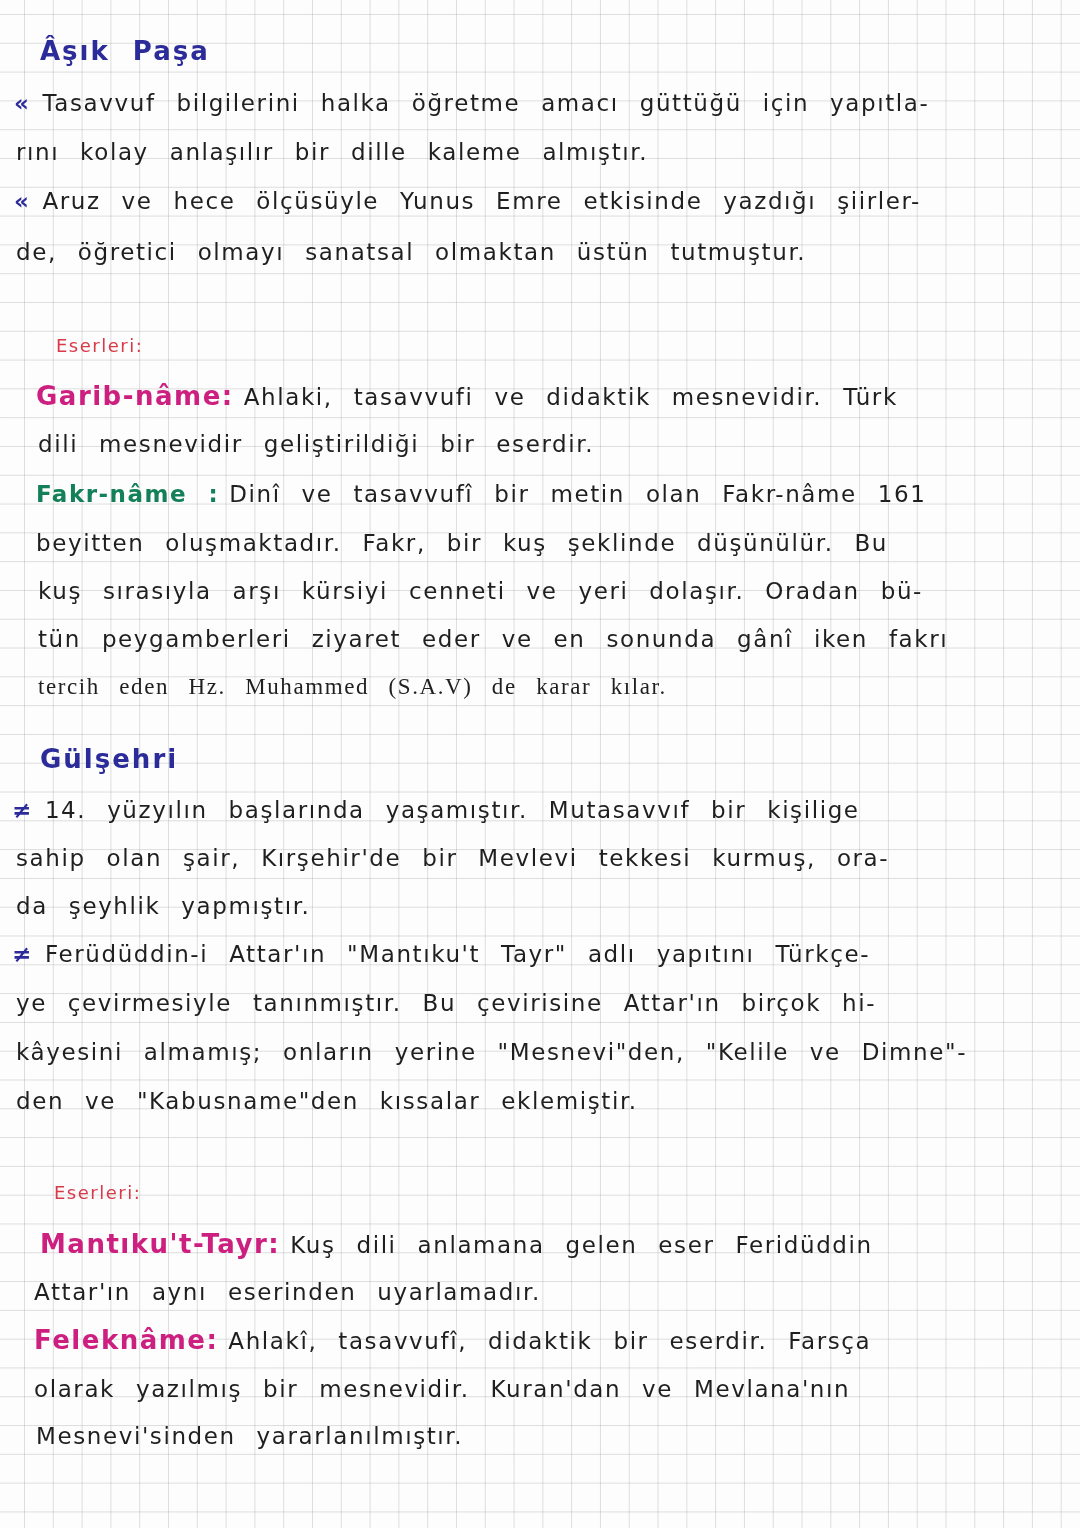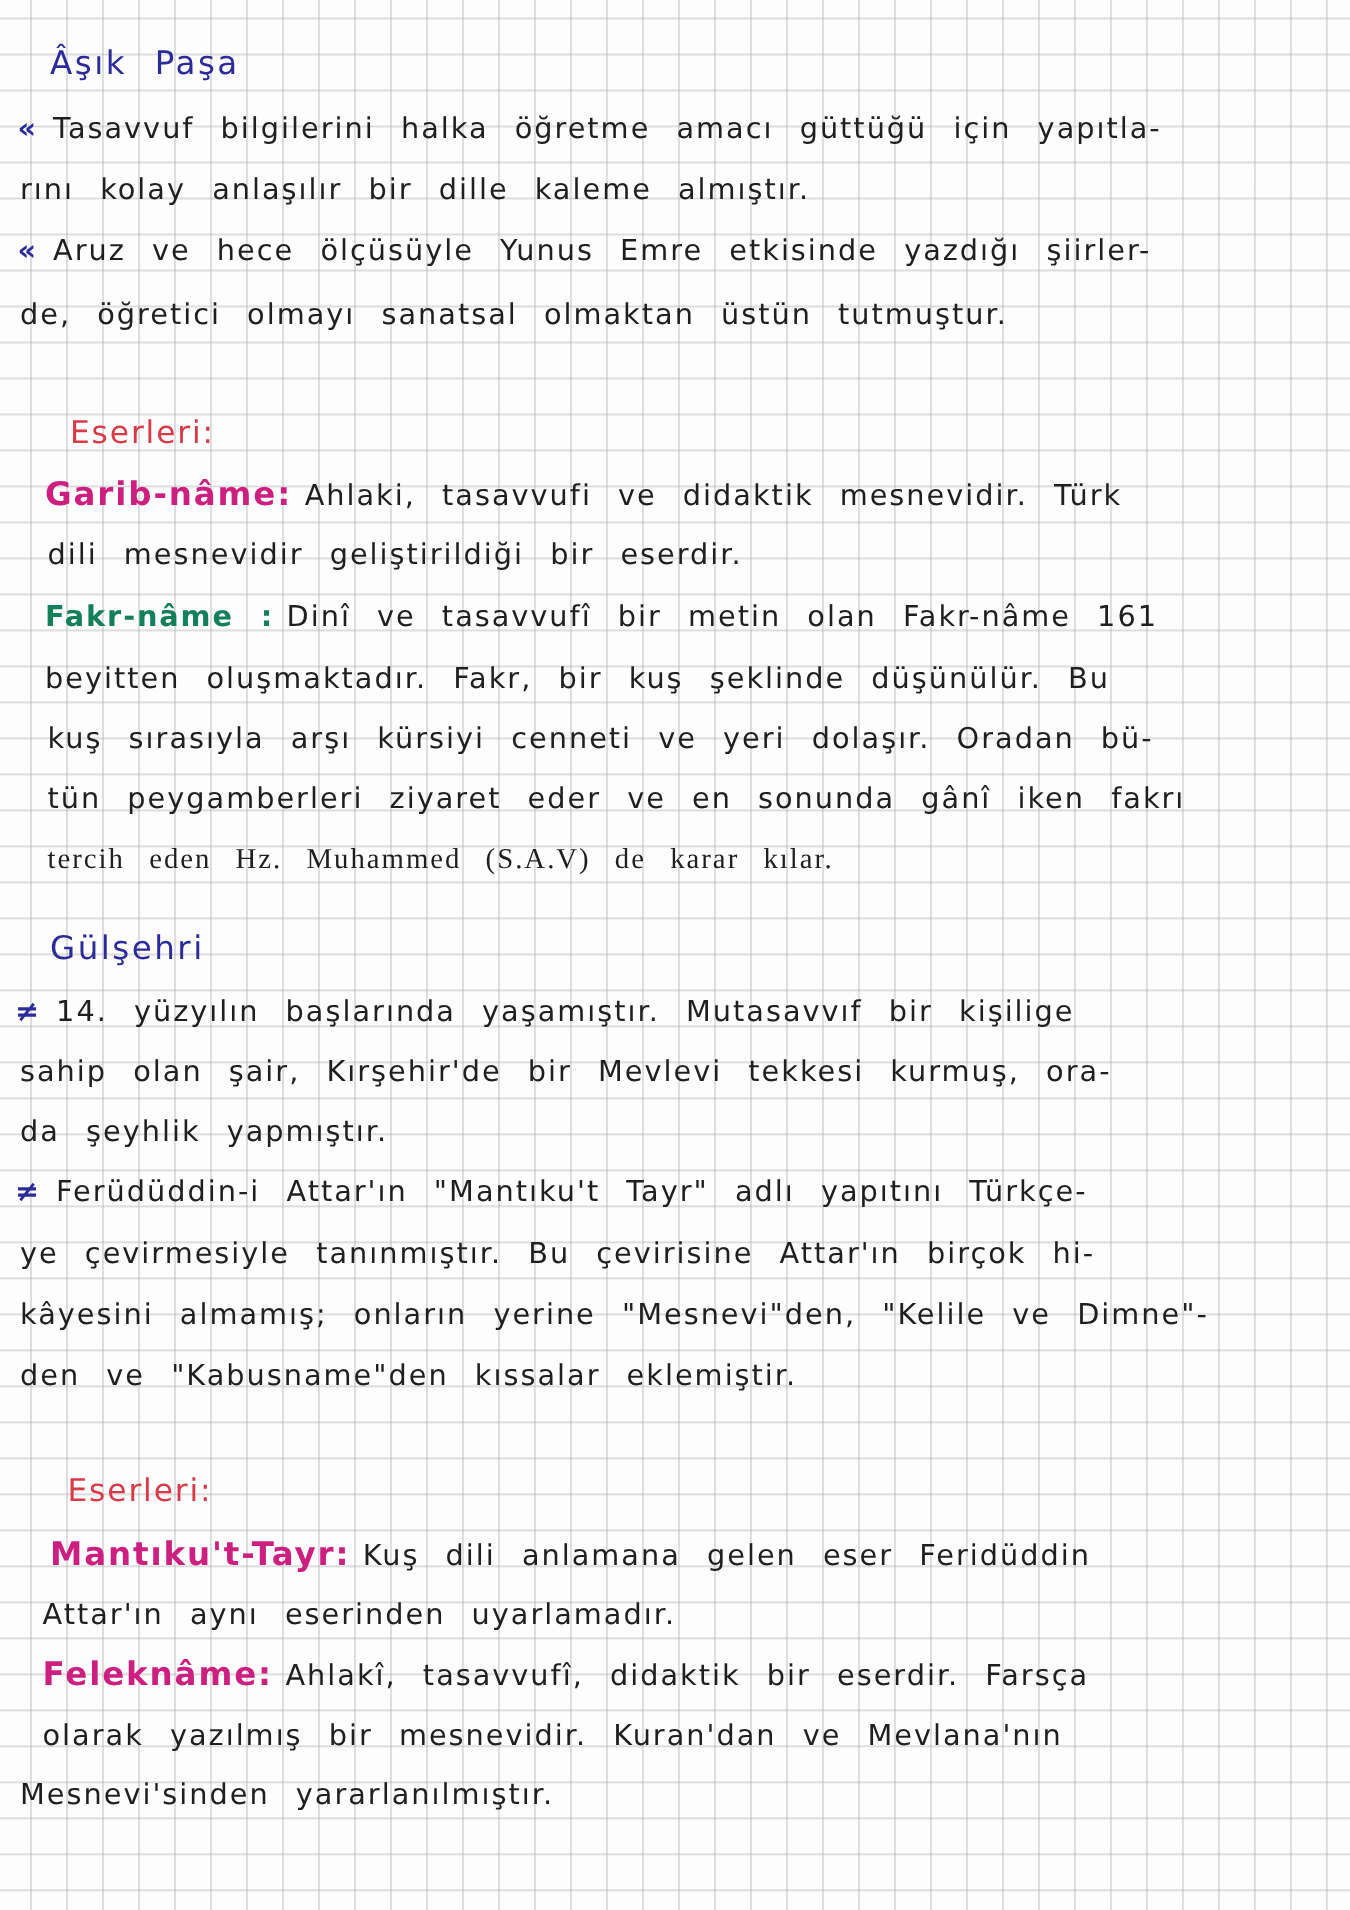--- a/index.html
+++ b/index.html
@@ -28,7 +28,7 @@
     }
     .title-blue {
       color: #2b2c9a;
-      font-weight: normal;
+      font-weight: bold;
       font-size: 26px;
       letter-spacing: 2px;
     }

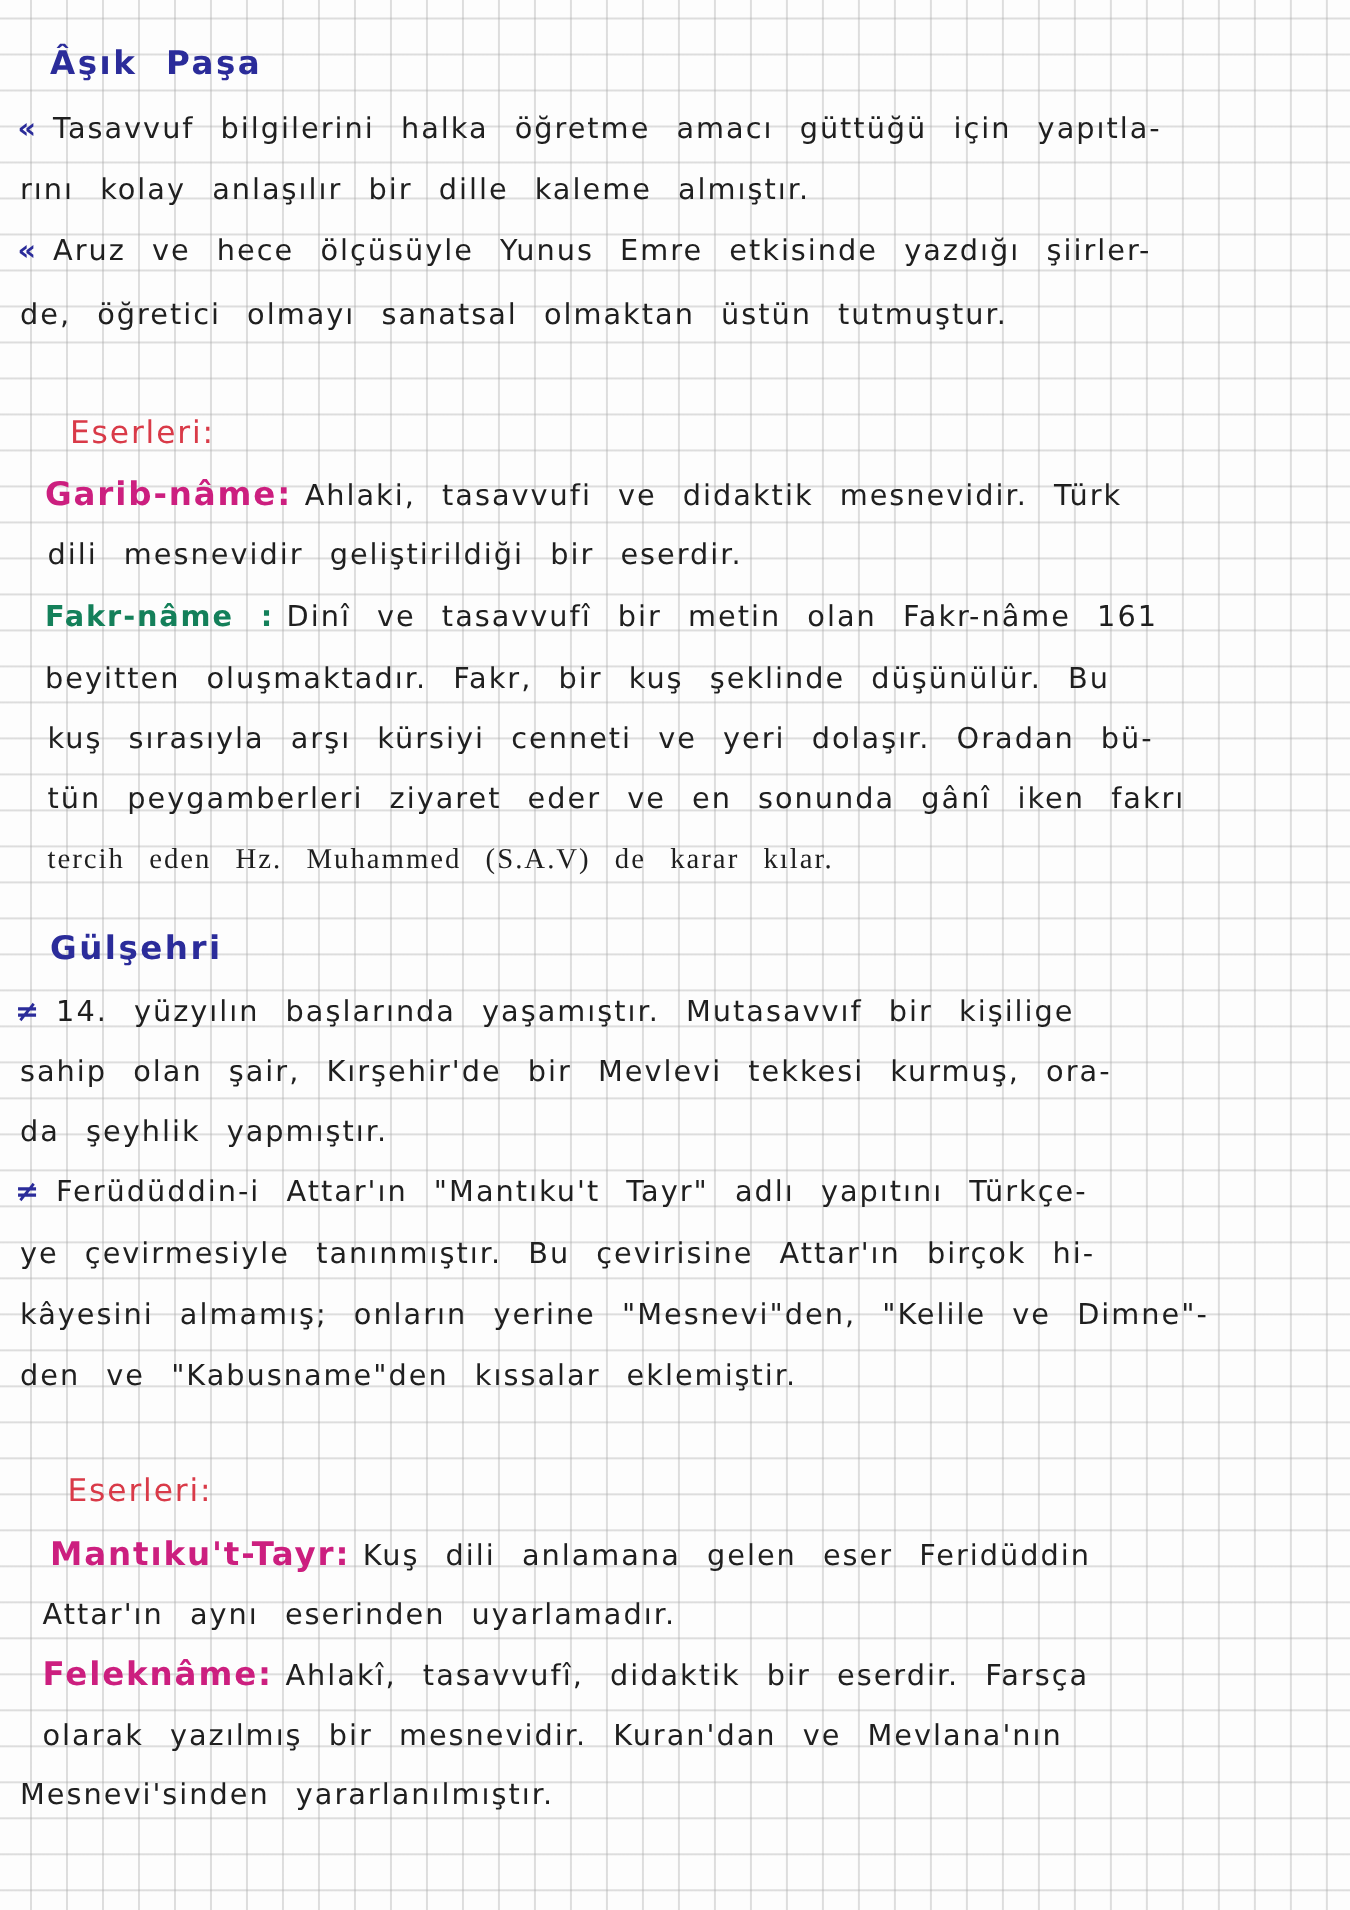--- a/index.html
+++ b/index.html
@@ -34,7 +34,7 @@
     }
     .heading-red {
       color: #d93a48;
-      font-size: 25px;
+      font-size: 18px;
       letter-spacing: 1.5px;
     }
     .term-magenta {

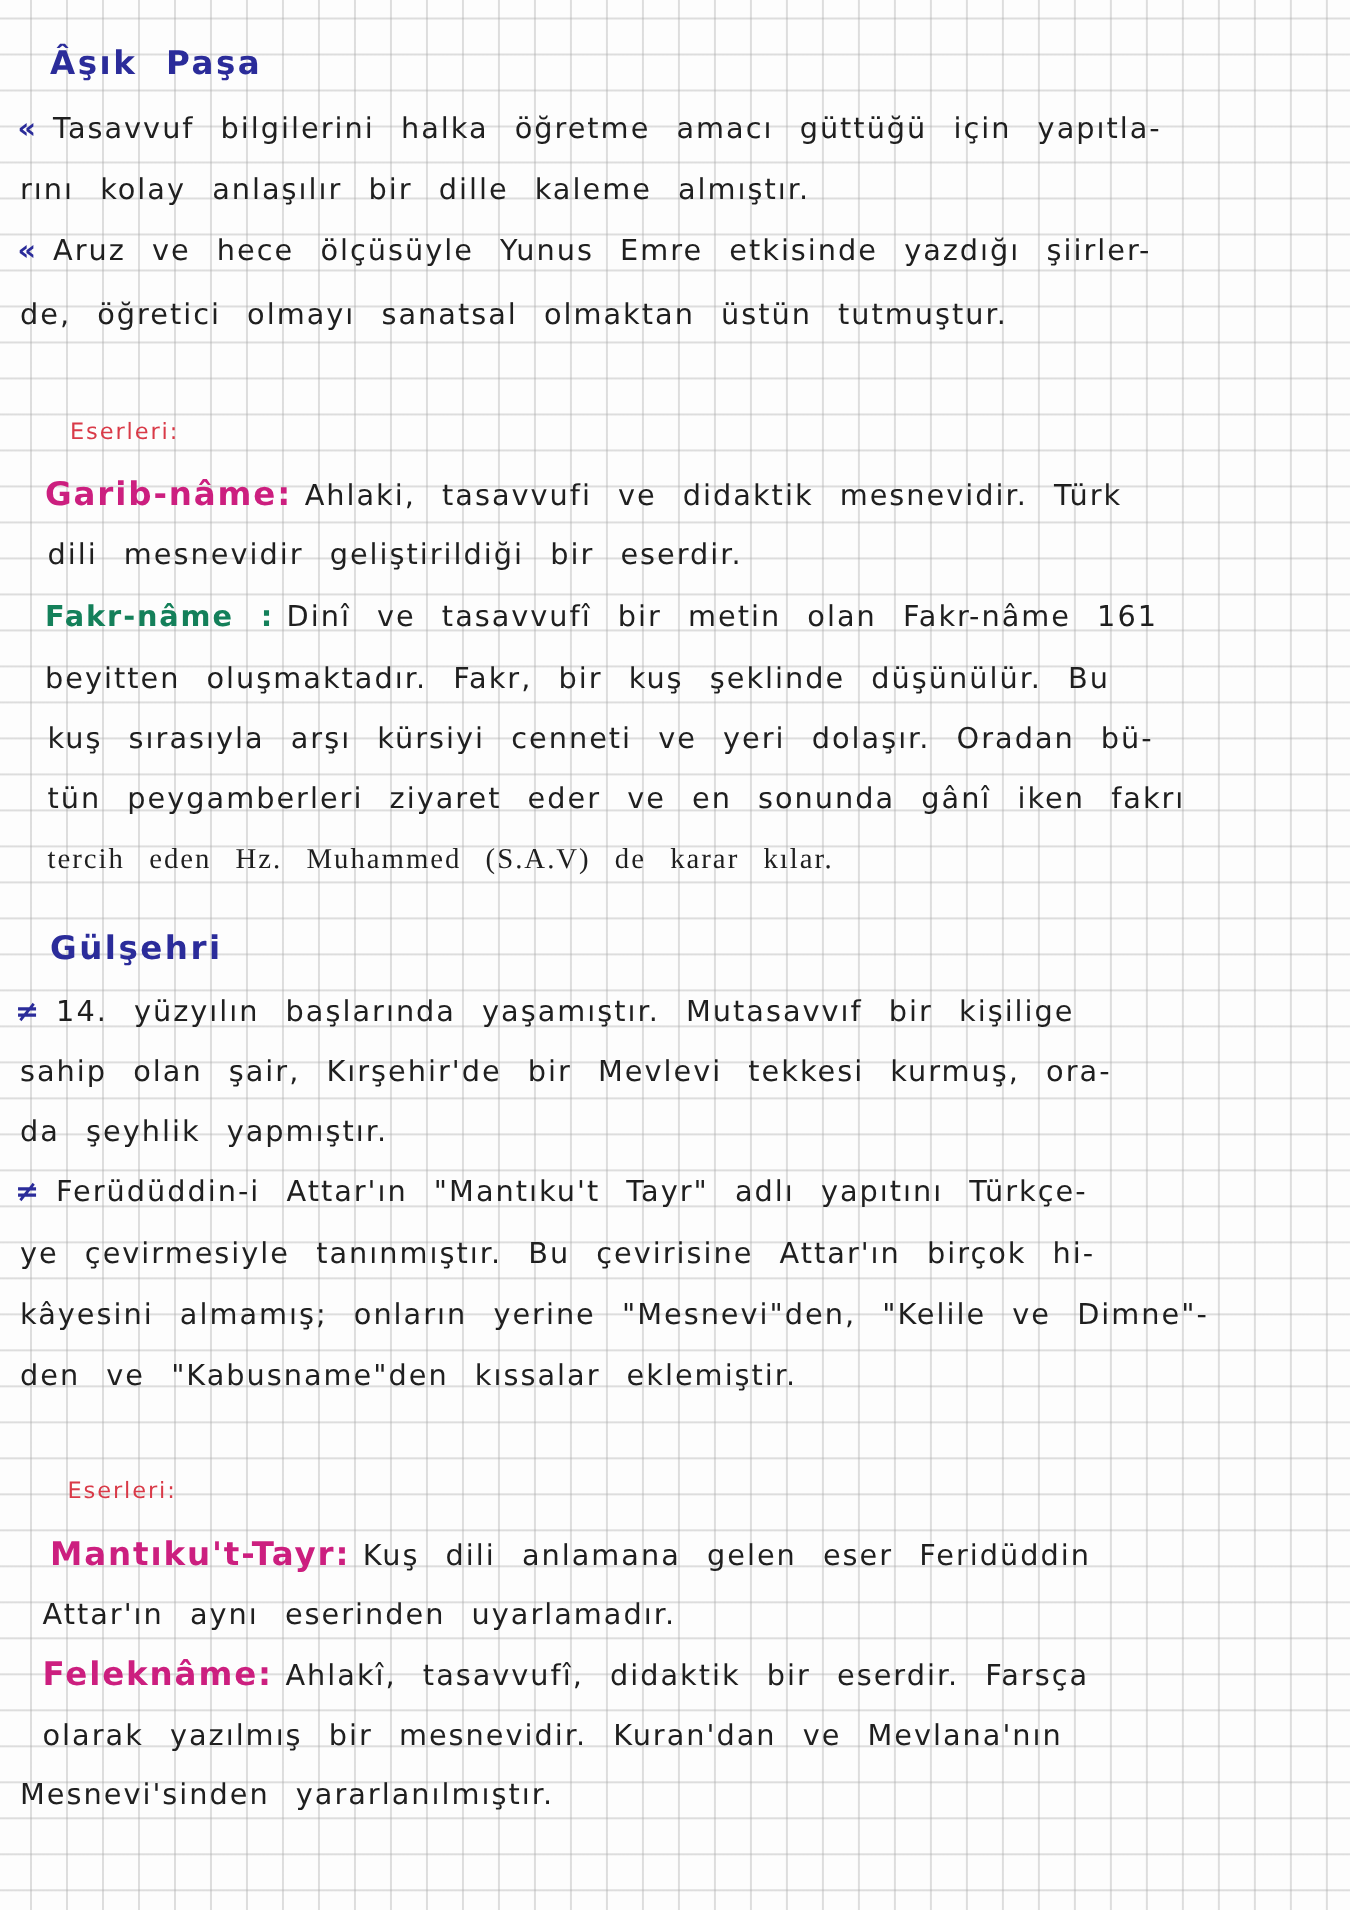--- a/index.html
+++ b/index.html
@@ -111,6 +111,6 @@
   <span class="term term-magenta">Feleknâme:</span><span>Ahlakî, tasavvufî, didaktik bir eserdir. Farsça</span>
 </div>
 <div class="line" style="left:34px; top:1374px;">olarak yazılmış bir mesnevidir. Kuran'dan ve Mevlana'nın</div>
-<div class="line" style="left:16px; top:1421px;text-align:right;">Mesnevi'sinden yararlanılmıştır.</div>
+<div class="line" style="left:36px; top:1421px;text-align:right;">Mesnevi'sinden yararlanılmıştır.</div>
 
 </body></html>

